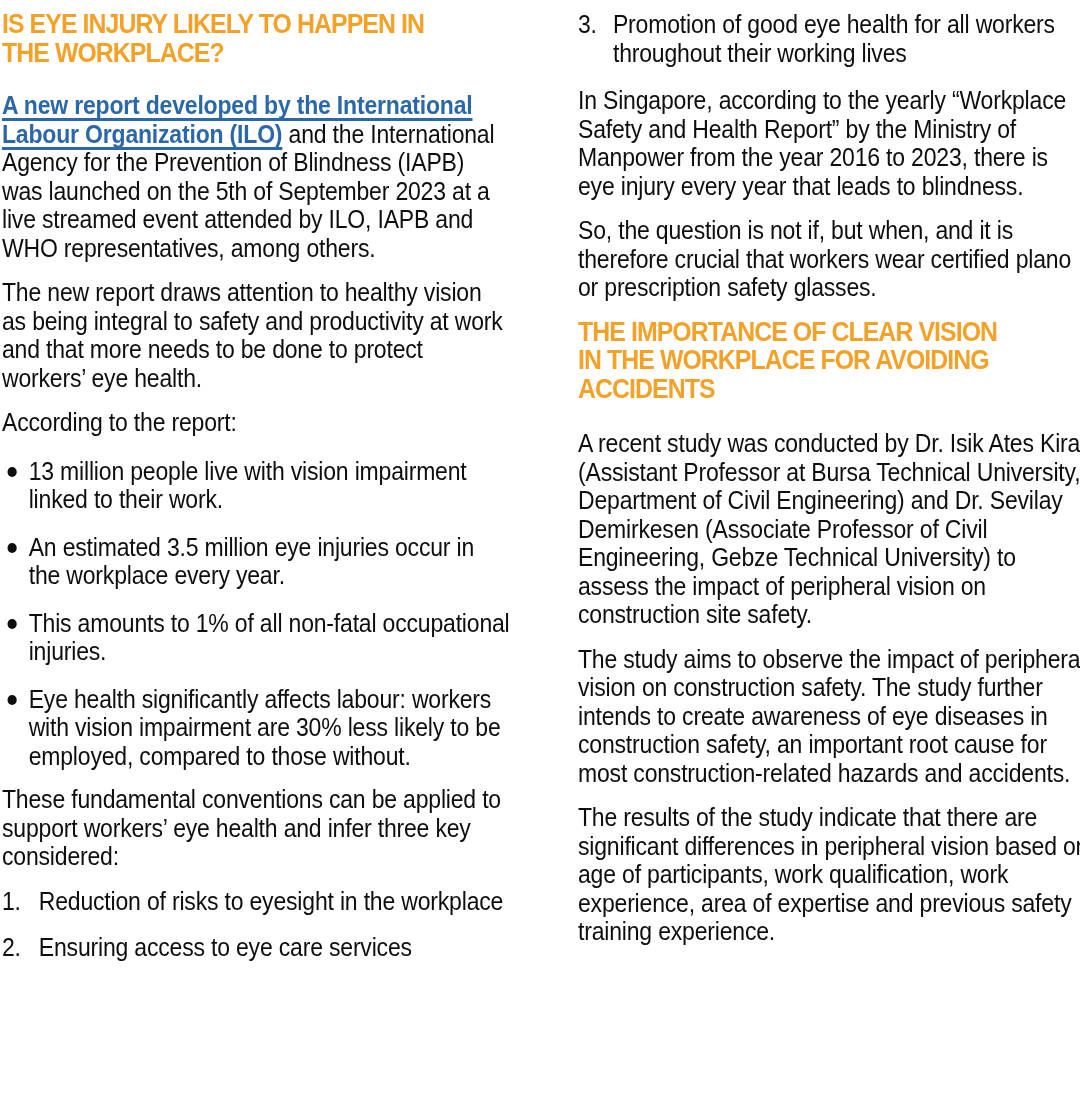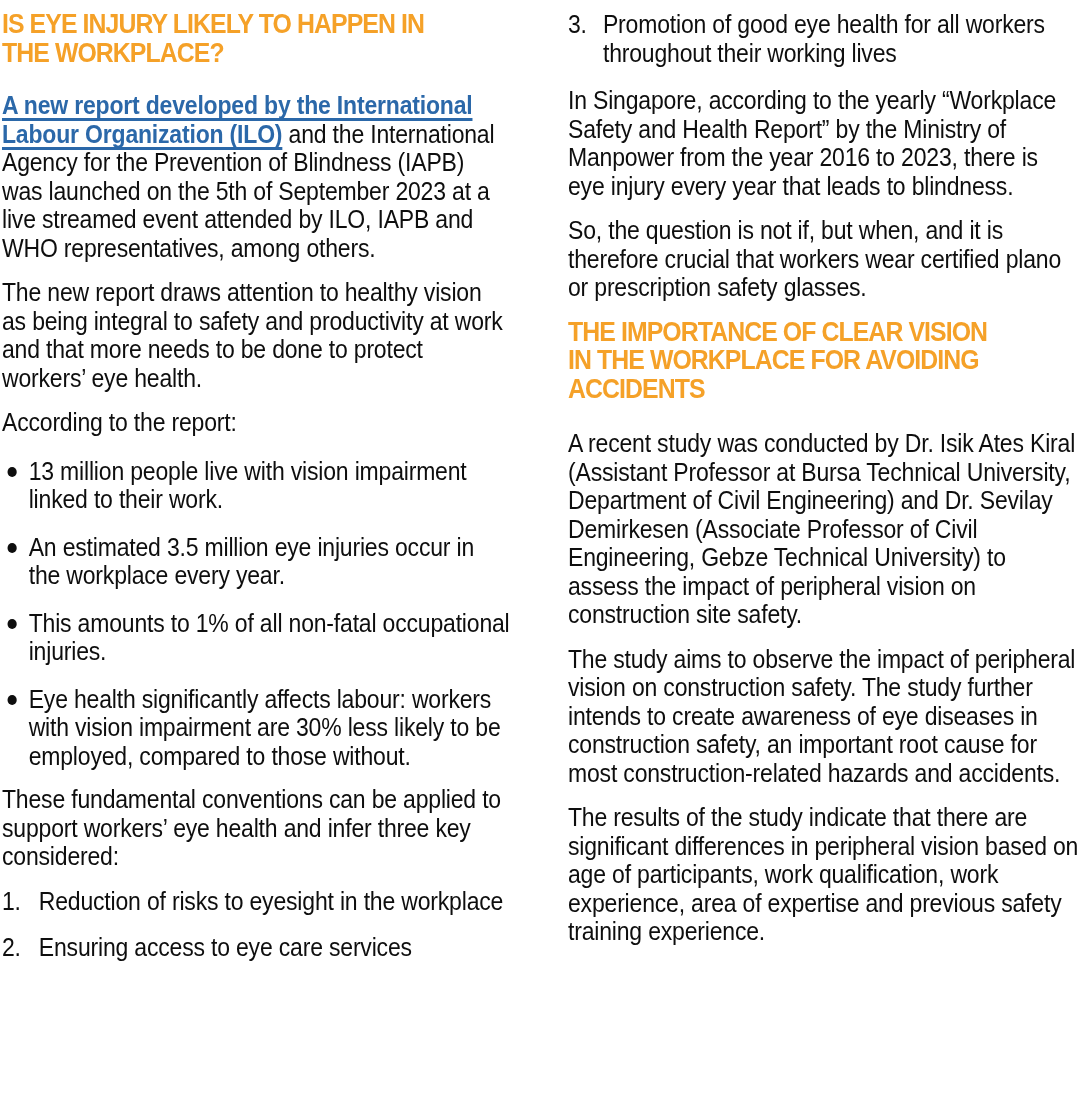--- a/index.html
+++ b/index.html
@@ -24,7 +24,7 @@
     height: 956px;
     display: grid;
     grid-template-columns: 552px 557px;
-    column-gap: 14px;
+    column-gap: 24px;
     padding: 10px 16px 0 2px;
   }
   .col {

